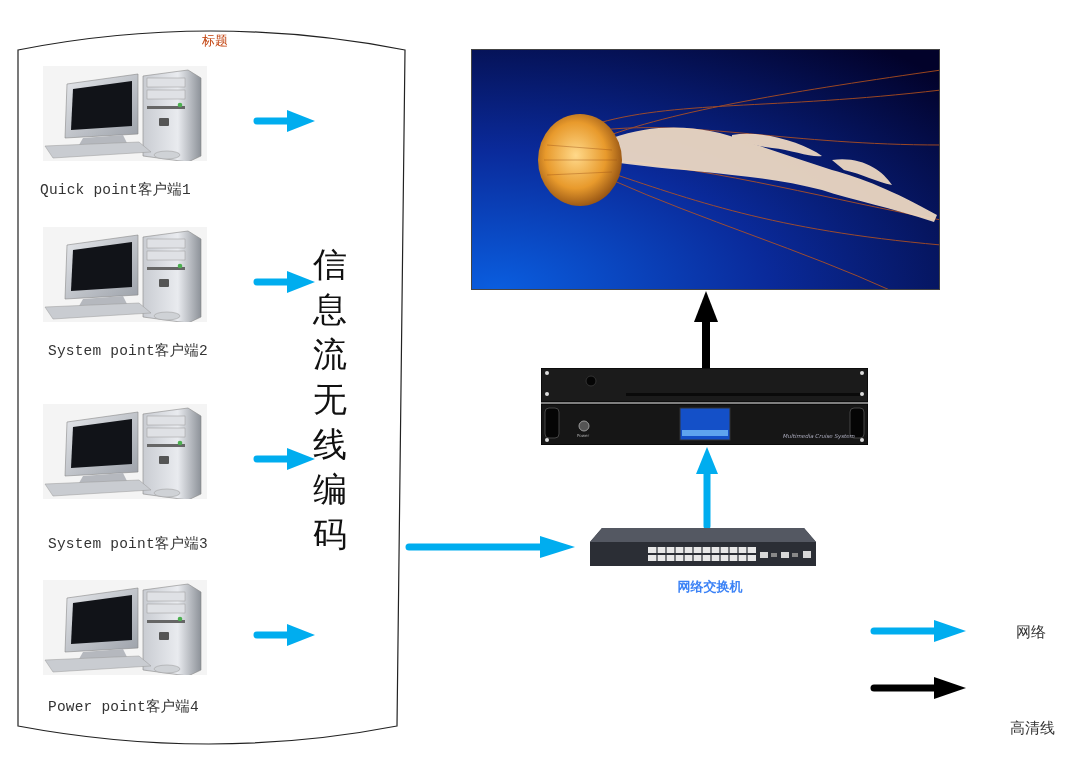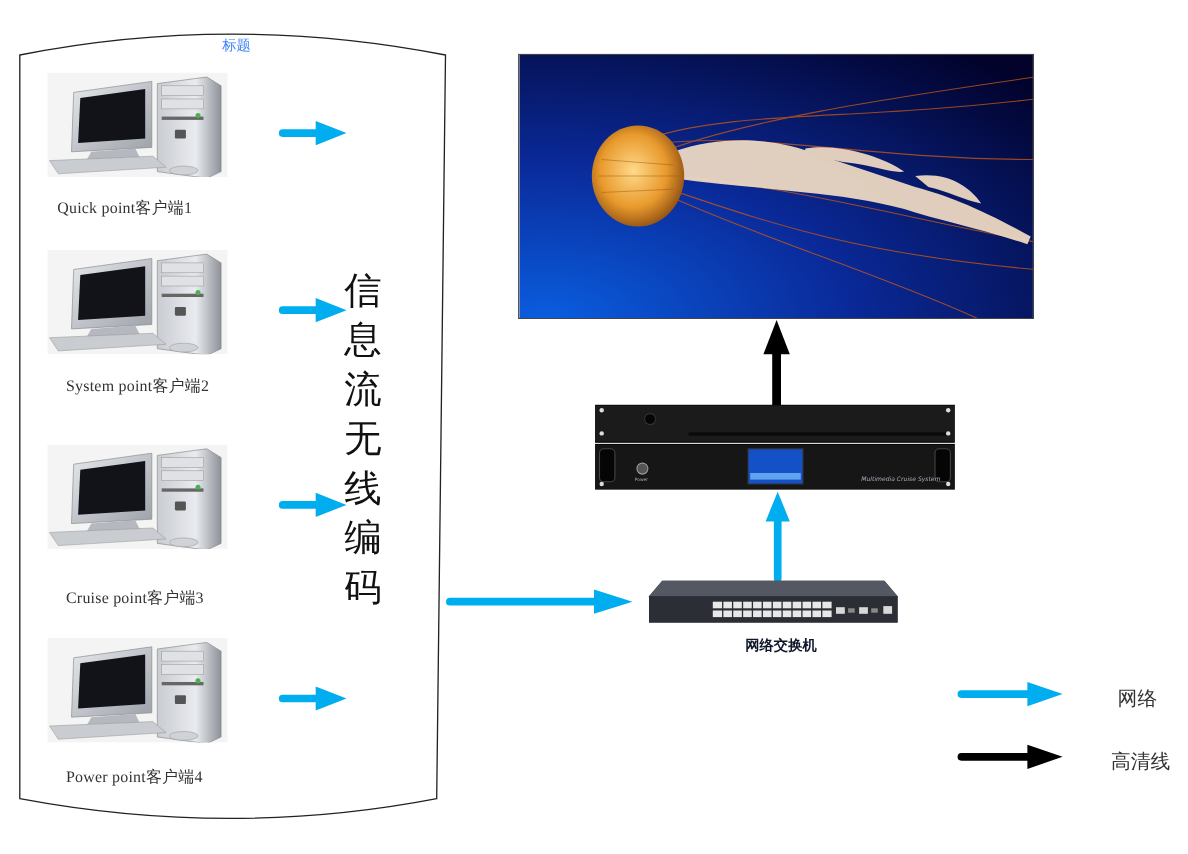--- a/index.html
+++ b/index.html
@@ -8,7 +8,7 @@
   .abs { position: absolute; }
   #frame-svg { position: absolute; left: 0; top: 0; }
   .frame-title { position: absolute; left: 190px; top: 32px; width: 50px; text-align: center;
-                 font-family: "DejaVu Serif", serif; font-size: 13px; color: #3b82f6; }
+                 font-family: "DejaVu Serif", serif; font-size: 13px; color: #c2410c; }
   .client { position: absolute; left: 40px; width: 260px; height: 150px; }
   .client-pc { position: absolute; left: 3px; top: 0; width: 164px; height: 95px; }
   .client-arrow { position: absolute; left: 213px; top: 43px; width: 62px; height: 24px; }

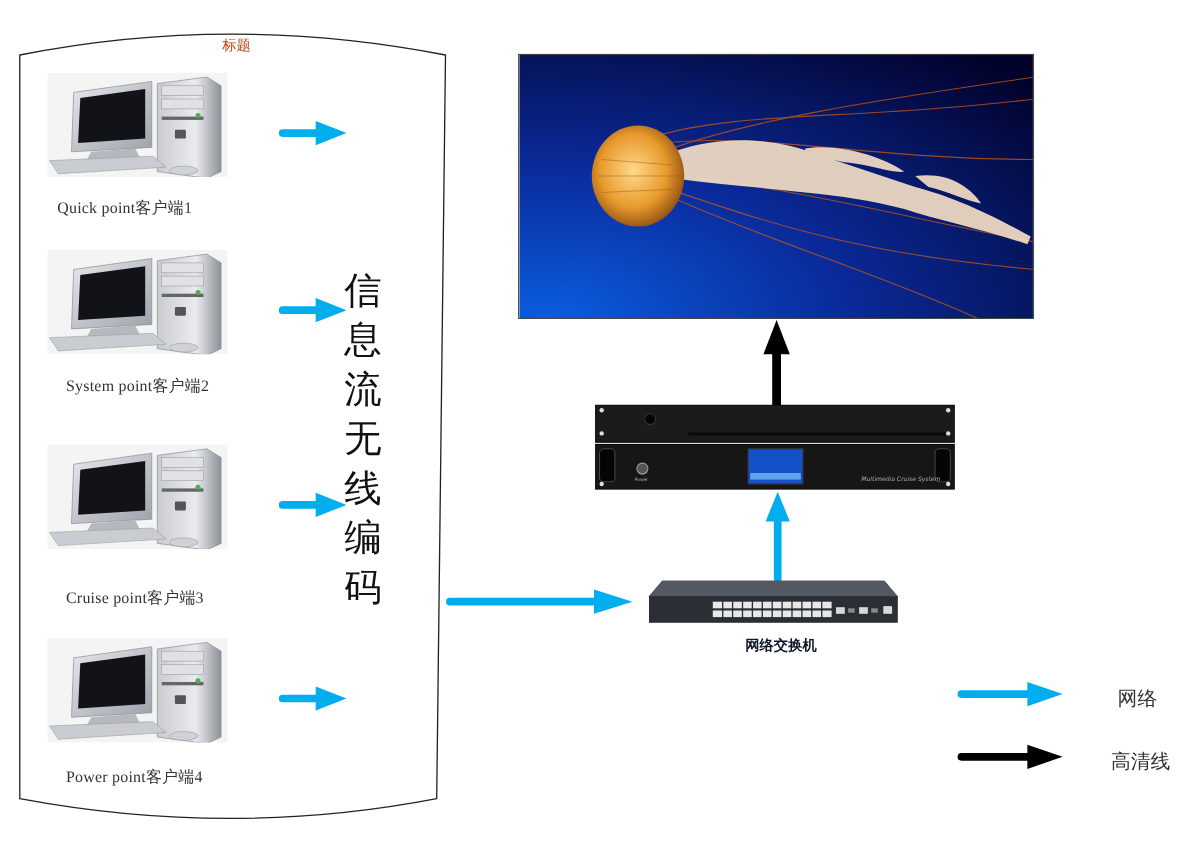--- a/index.html
+++ b/index.html
@@ -13,7 +13,7 @@
   .client-pc { position: absolute; left: 3px; top: 0; width: 164px; height: 95px; }
   .client-arrow { position: absolute; left: 213px; top: 43px; width: 62px; height: 24px; }
   .client-label { position: absolute; left: 0; top: 114px; white-space: nowrap;
-                  font-family: Liberation Serif, serif; font-size: 14.5px; color: #333; letter-spacing: 0.2px; margin-left: 12px; }
+                  font-family: Liberation Mono, monospace; font-size: 14.5px; color: #333; letter-spacing: 0.2px; }
   .vtext { position: absolute; left: 306px; top: 242px; width: 48px; font-family: "DejaVu Sans", sans-serif;
            font-size: 34px; line-height: 45px; color: #111; text-align: center; }
   .vtext span { display: block; }

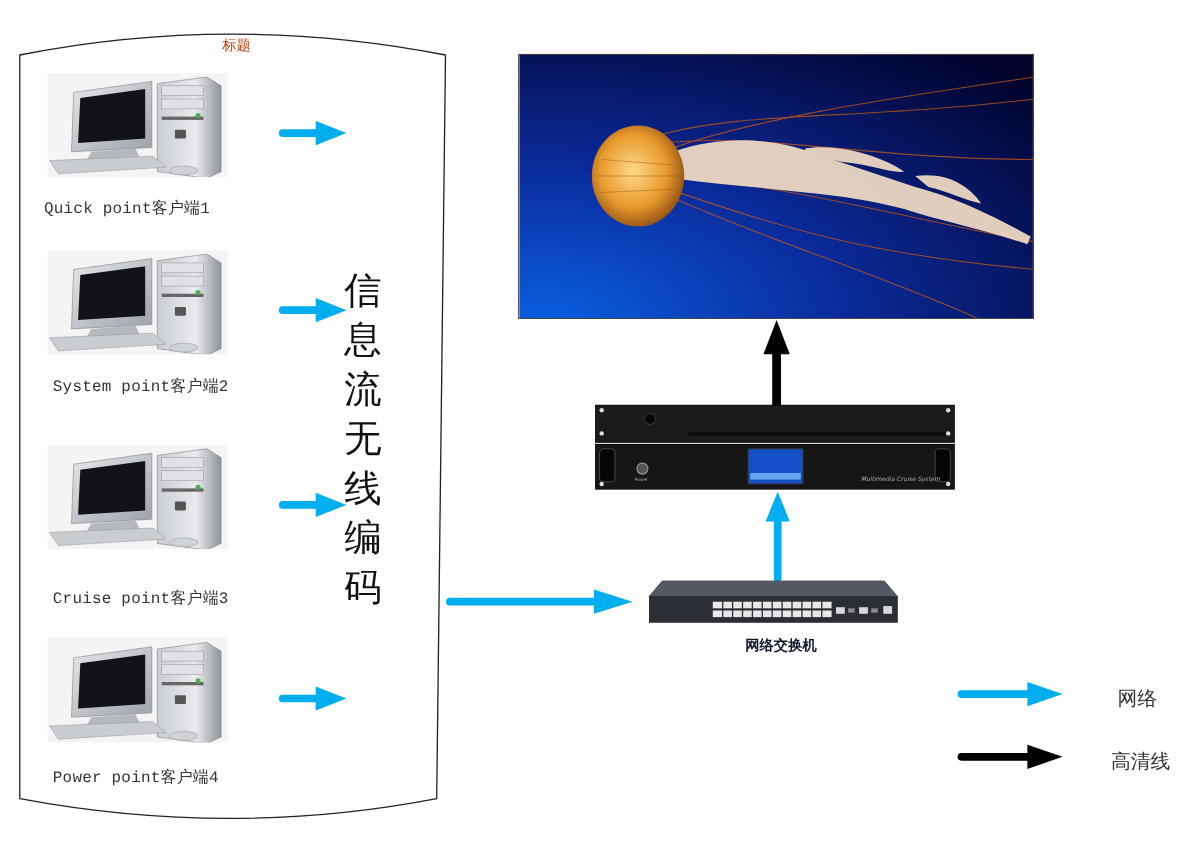--- a/index.html
+++ b/index.html
@@ -151,7 +151,7 @@
     <polygon points="34,1 62,12 34,23" fill="#00adef"></polygon>
   </svg>
 </div>
-  <div class="client-label" style="left:8px;top:130px">Cruise point客户端3</div>
+  <div class="client-label" style="left:8px;top:130px">System point客户端3</div>
 </div>
 <div class="client" style="top:580px">
   <div class="client-pc">

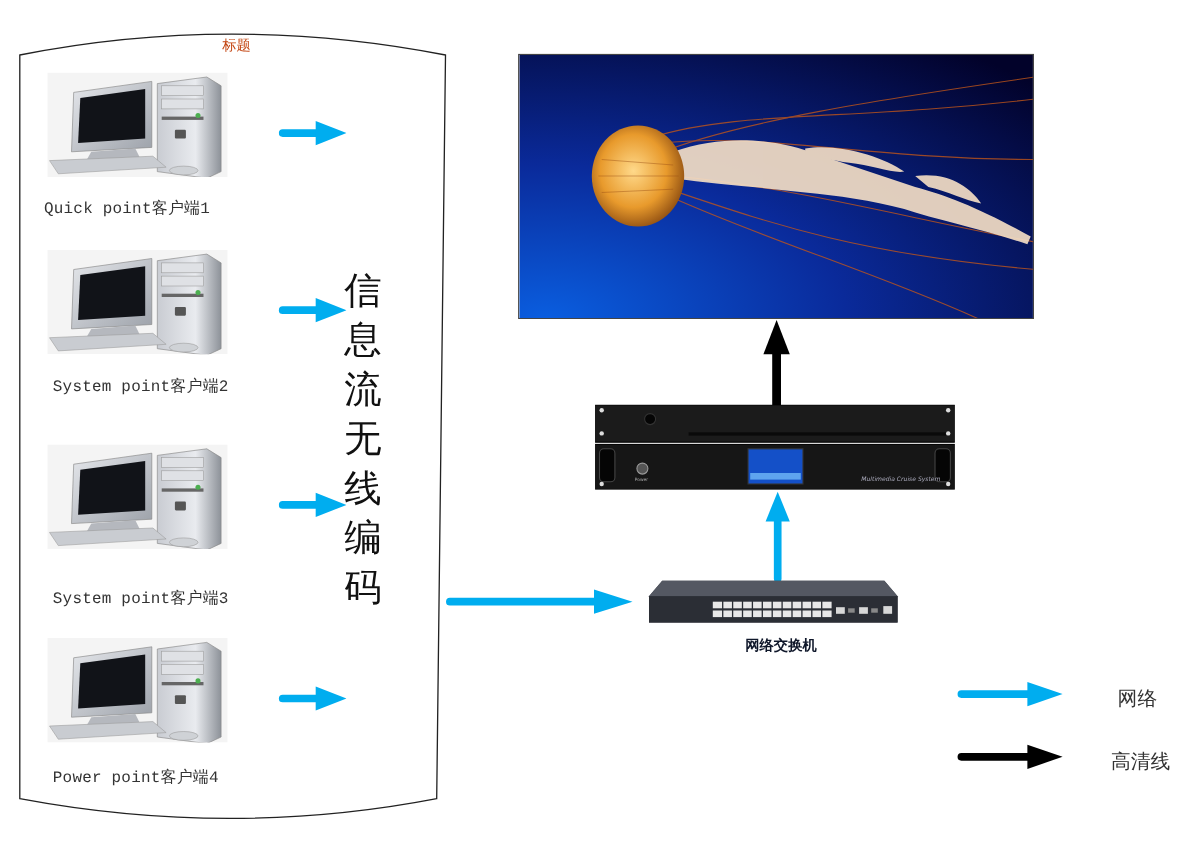--- a/index.html
+++ b/index.html
@@ -22,7 +22,7 @@
   .processor { position: absolute; left: 541px; top: 368px; width: 327px; height: 77px; }
   .switch { position: absolute; left: 588px; top: 522px; width: 230px; height: 50px; }
   .switch-label { position: absolute; left: 660px; top: 578px; width: 100px; text-align: center;
-                  font-family: "DejaVu Sans", sans-serif; font-weight: bold; font-size: 13px; color: #0f172a; }
+                  font-family: "DejaVu Sans", sans-serif; font-weight: bold; font-size: 13px; color: #3b82f6; }
   .legend-label { position: absolute; font-family: "DejaVu Sans", sans-serif; font-size: 18px; color: #333; }
 </style>
 </head>

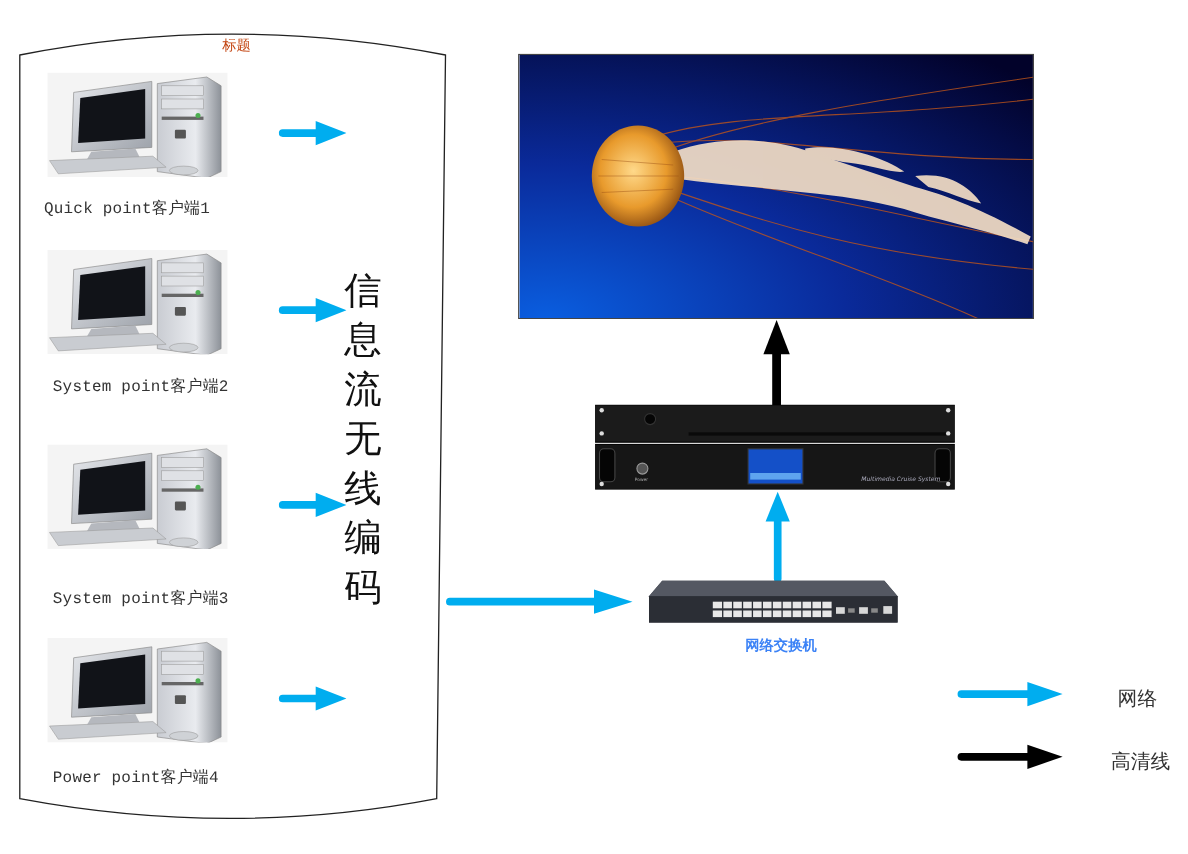--- a/index.html
+++ b/index.html
@@ -23,7 +23,7 @@
   .switch { position: absolute; left: 588px; top: 522px; width: 230px; height: 50px; }
   .switch-label { position: absolute; left: 660px; top: 578px; width: 100px; text-align: center;
                   font-family: "DejaVu Sans", sans-serif; font-weight: bold; font-size: 13px; color: #3b82f6; }
-  .legend-label { position: absolute; font-family: "DejaVu Sans", sans-serif; font-size: 18px; color: #333; }
+  .legend-label { position: absolute; font-family: "DejaVu Sans", sans-serif; font-size: 15px; color: #333; }
 </style>
 </head>
 <body>

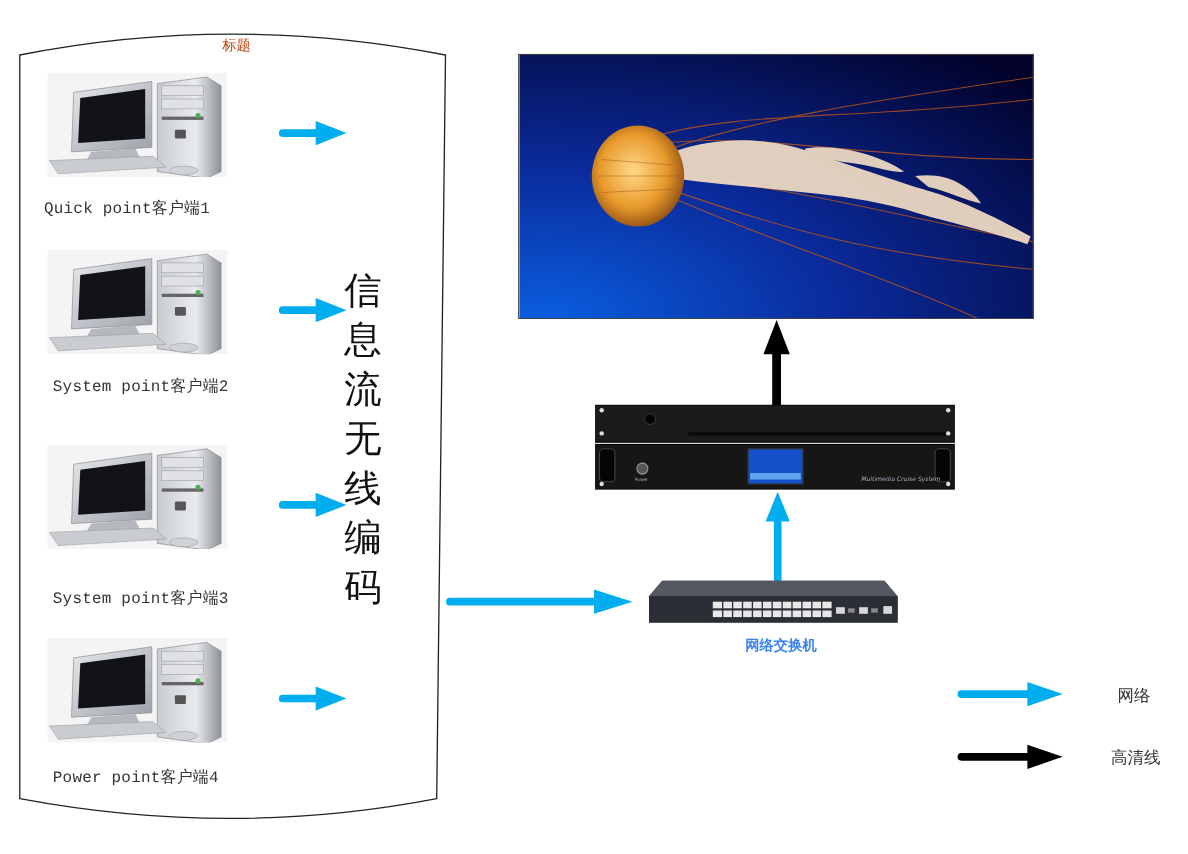--- a/index.html
+++ b/index.html
@@ -334,6 +334,6 @@
 <div class="switch-label">网络交换机</div>
 
 <div class="legend-label" style="left:1016px;top:623px">网络</div>
-<div class="legend-label" style="left:1010px;top:680px">高清线</div>
+<div class="legend-label" style="left:1010px;top:719px">高清线</div>
 
 </body></html>

